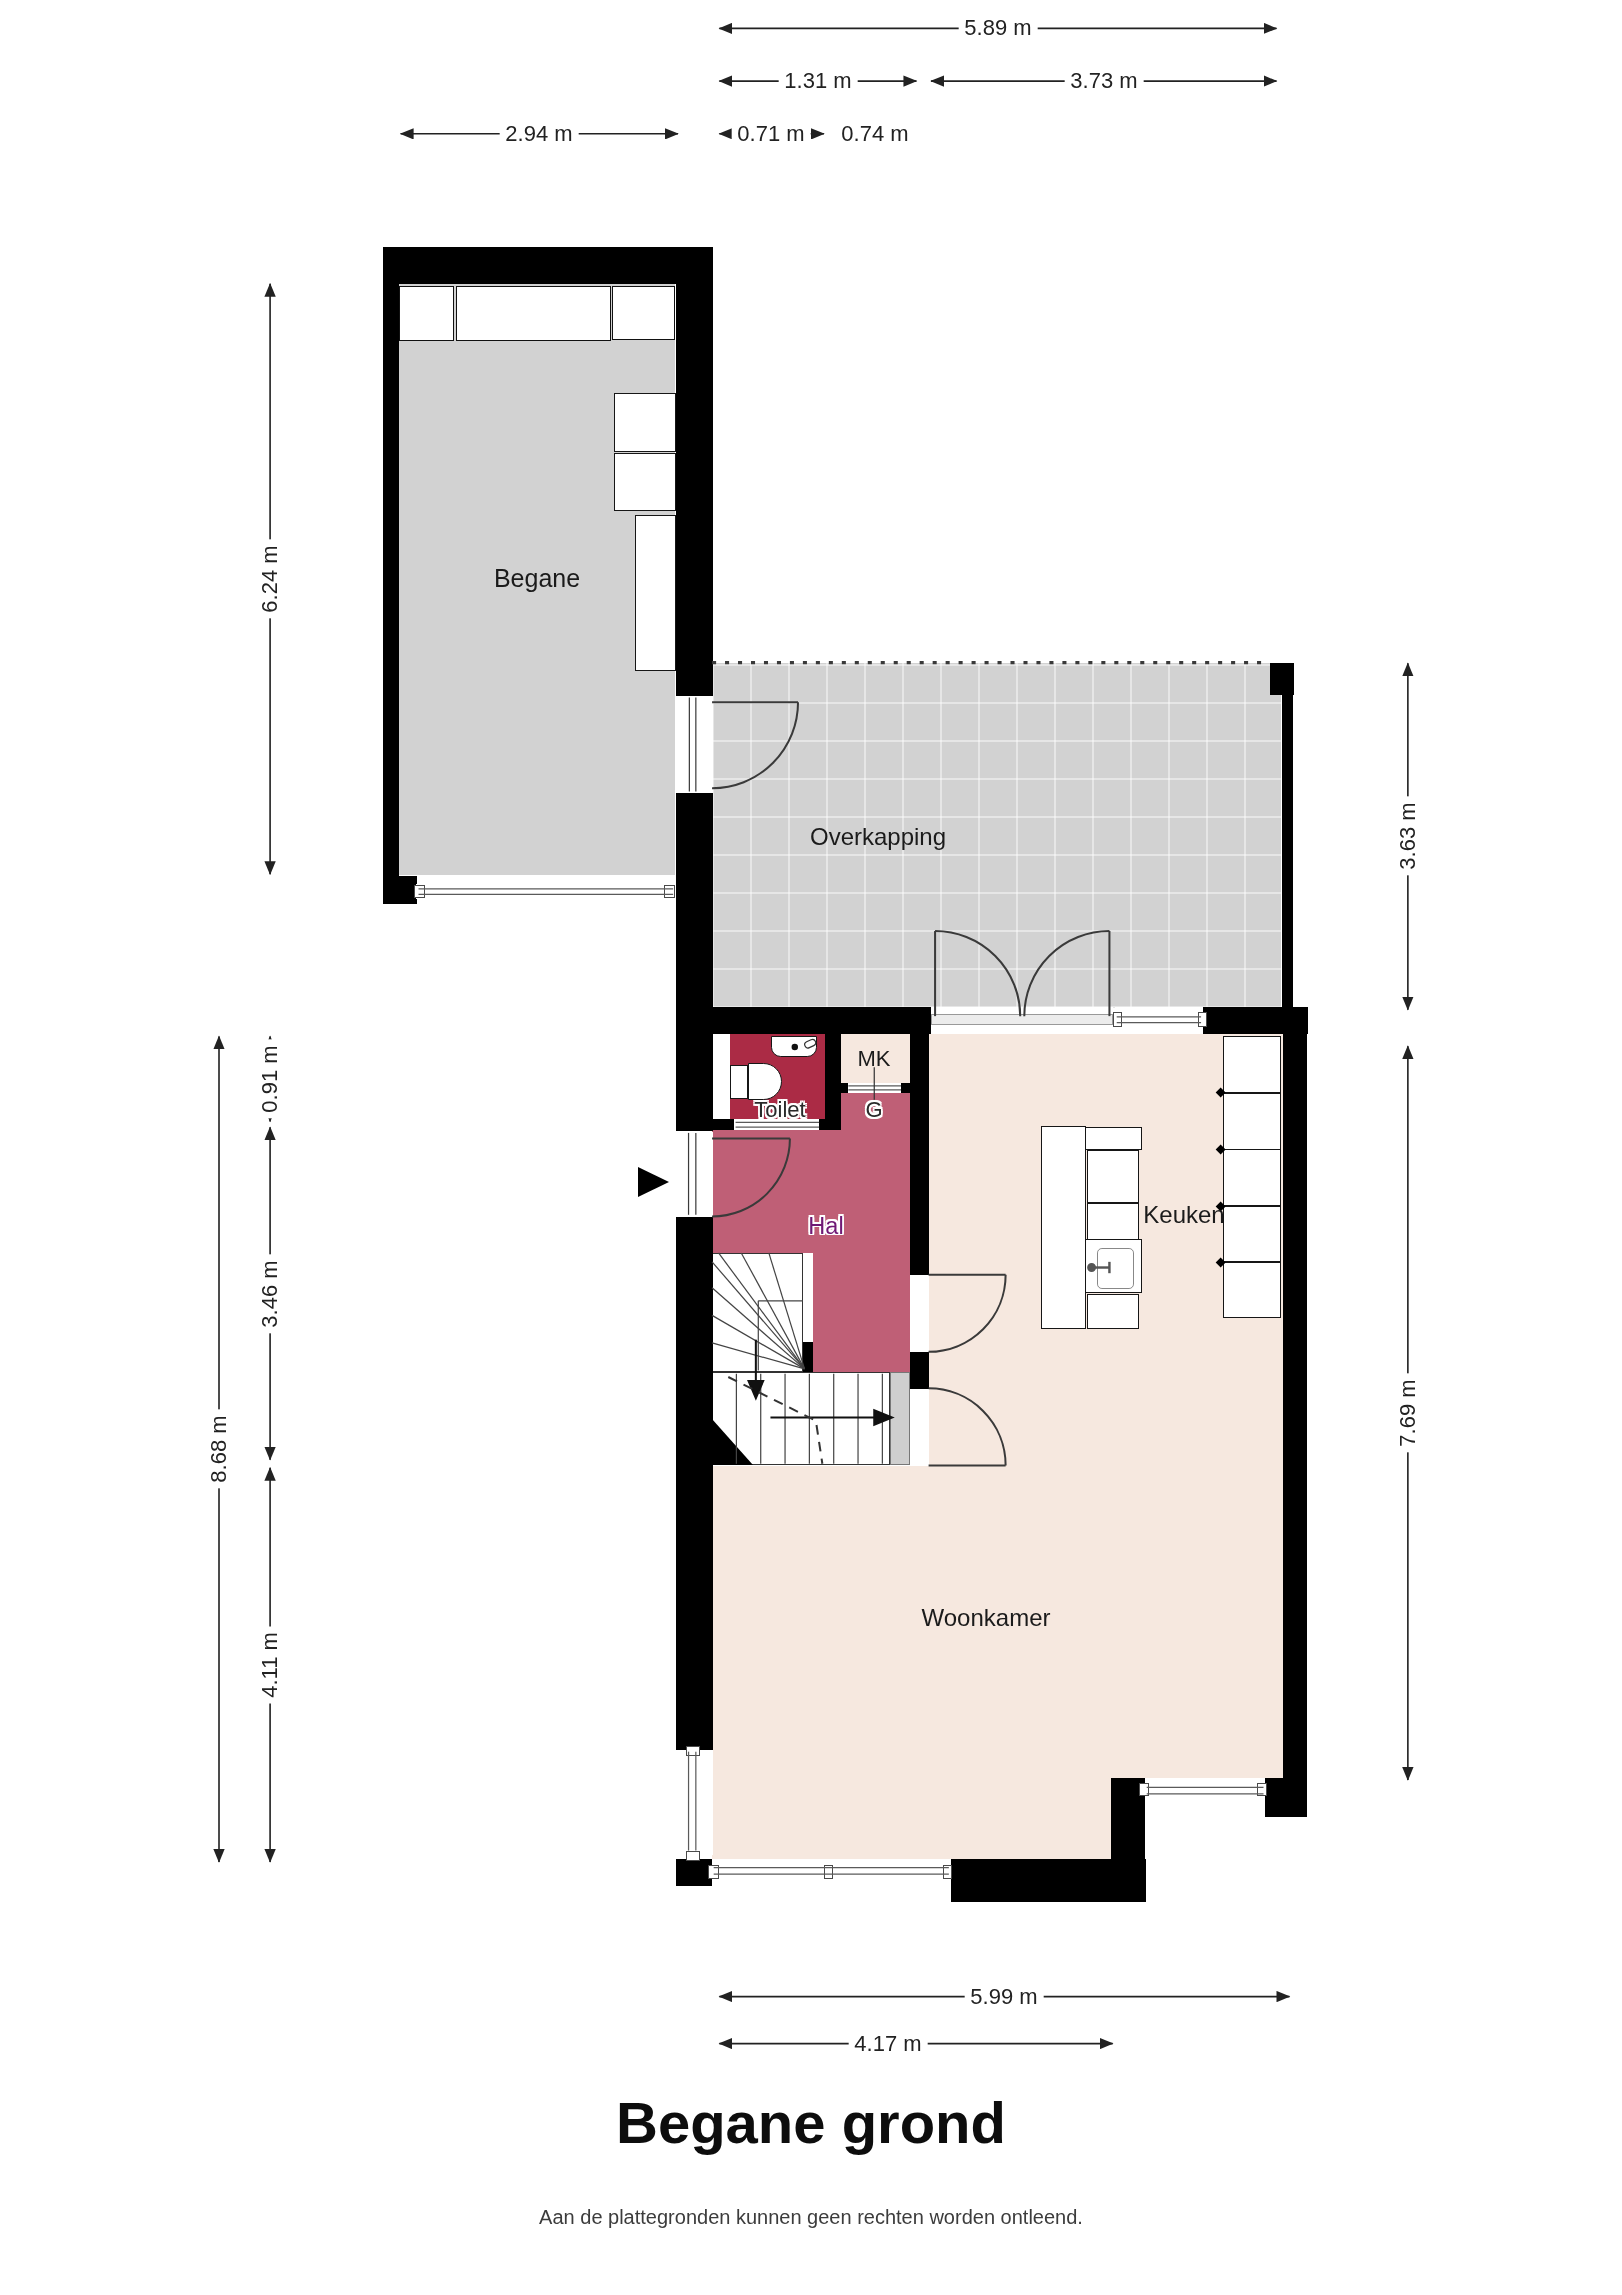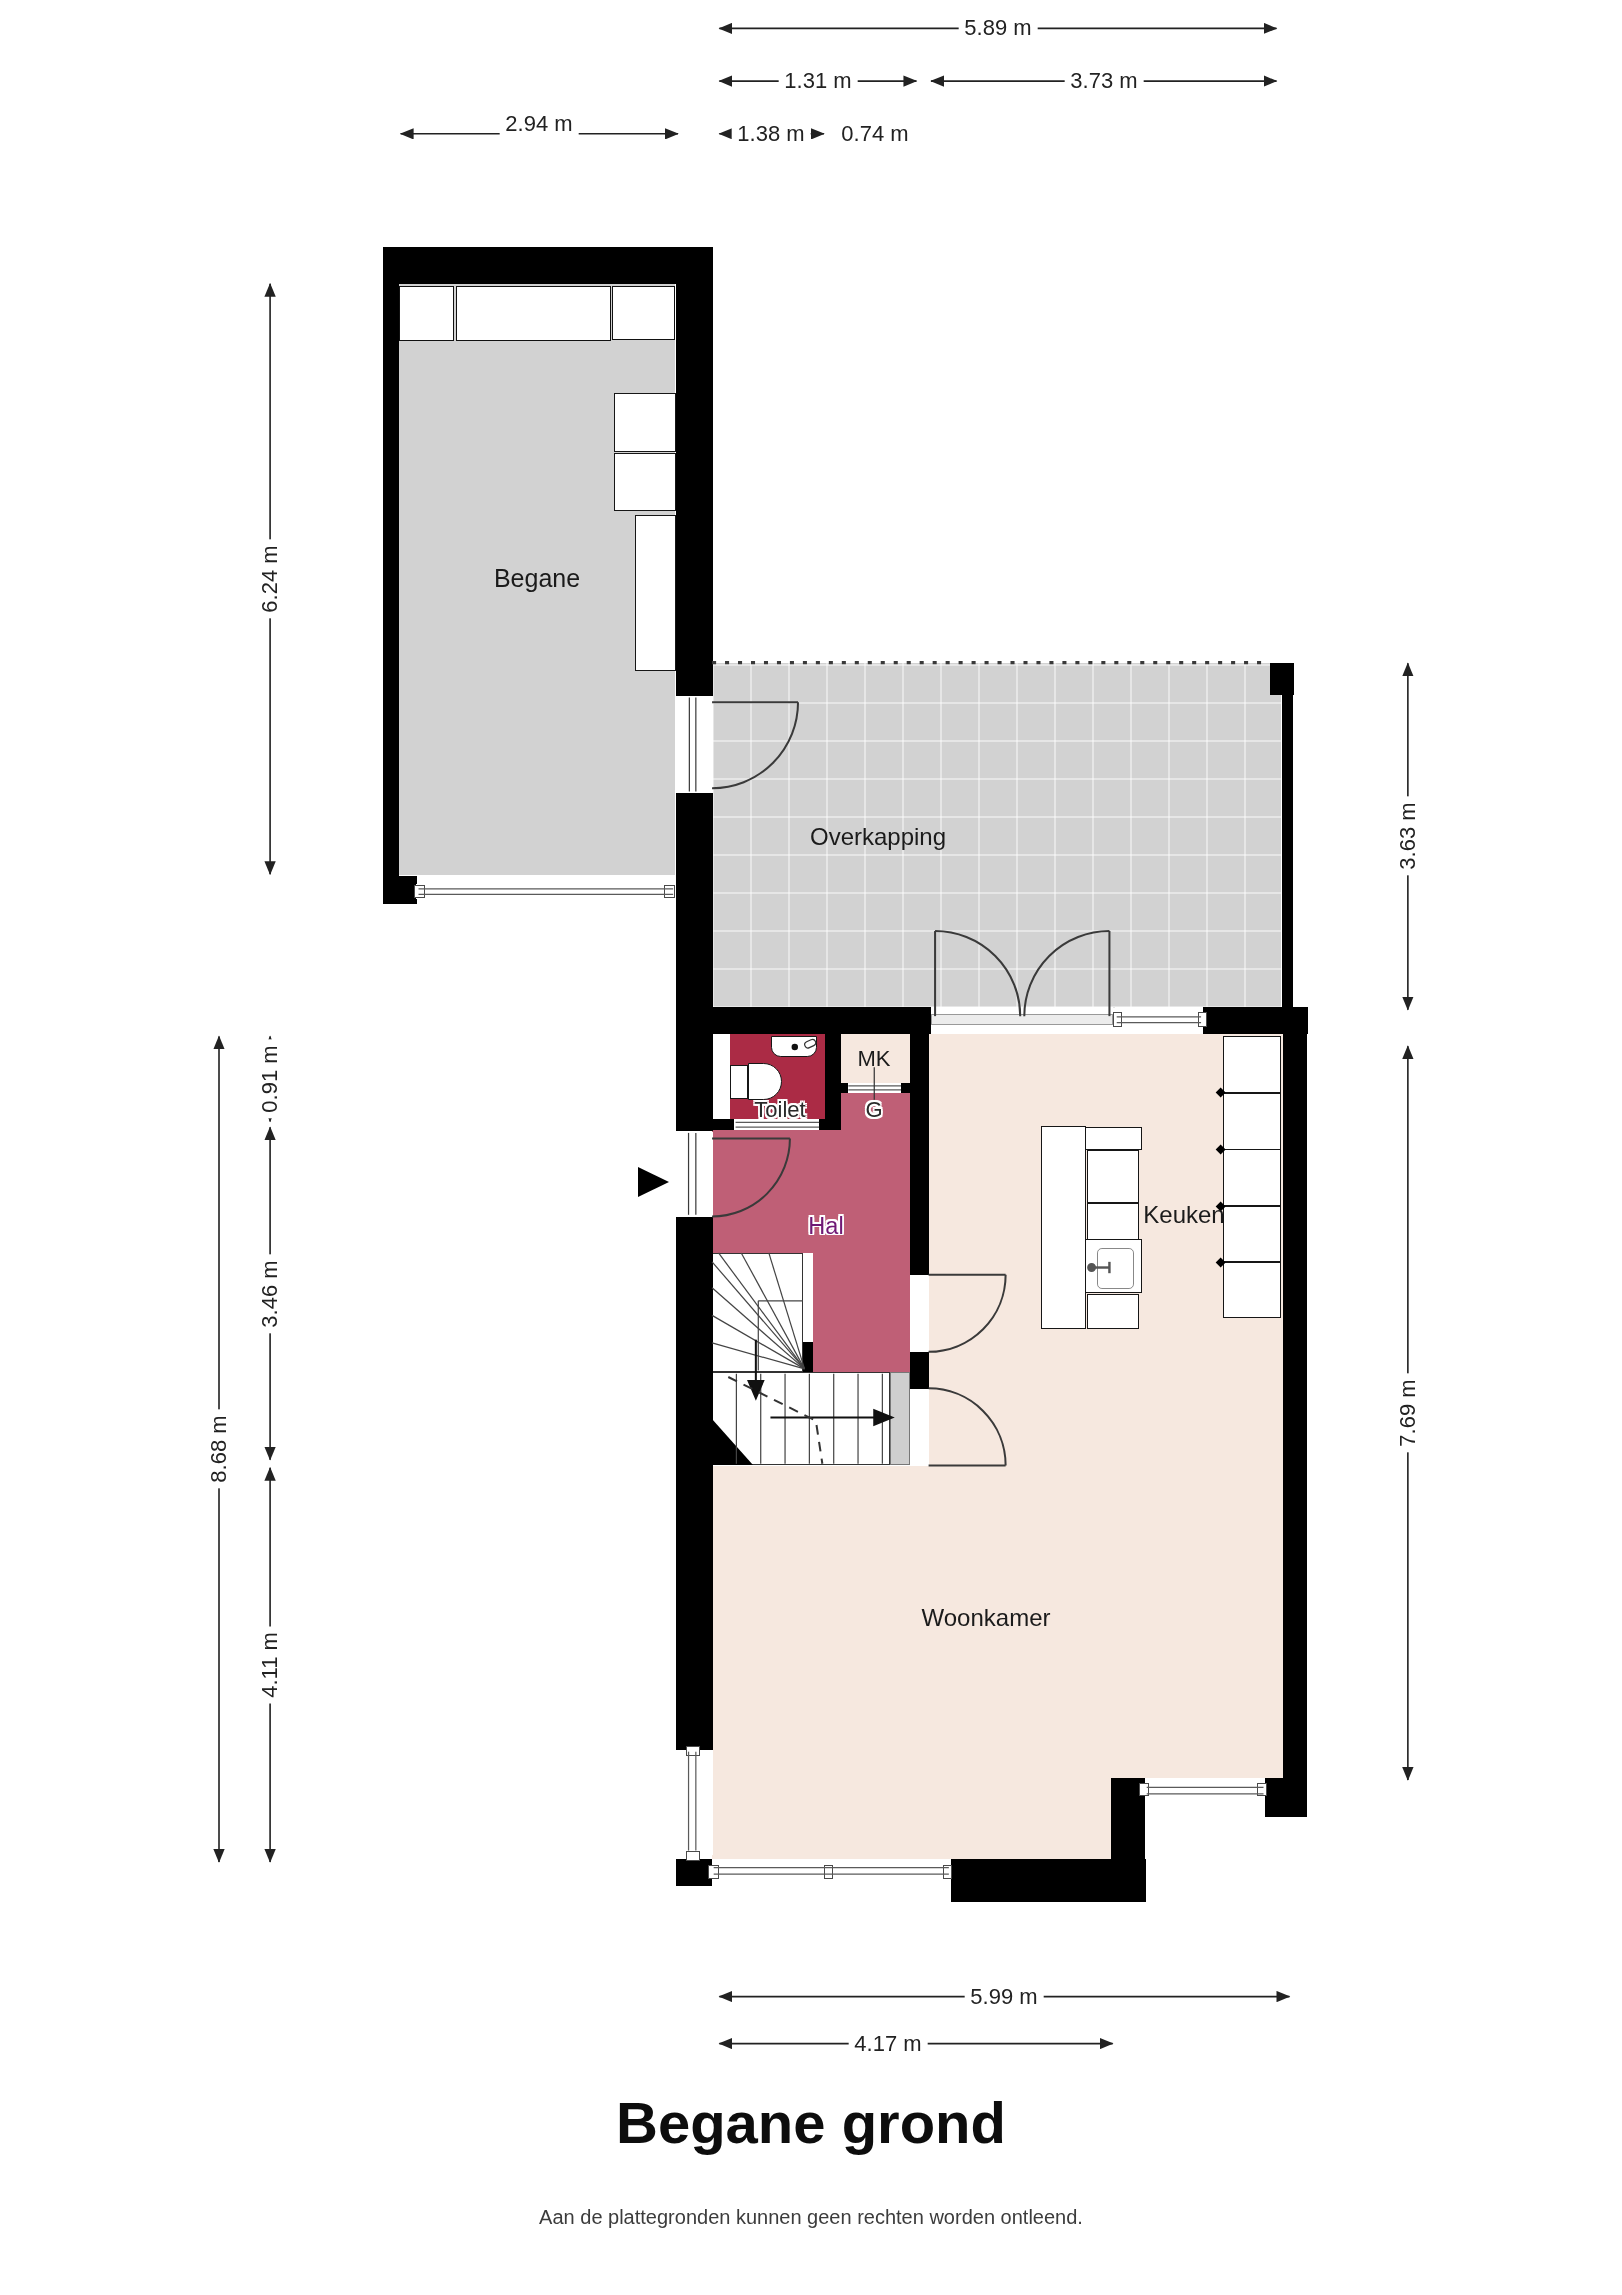--- a/index.html
+++ b/index.html
@@ -249,7 +249,7 @@
   <div class="dlab" style="left:998px;top:28px">5.89 m</div>
   <div class="dlab" style="left:818px;top:81px">1.31 m</div>
   <div class="dlab" style="left:1104px;top:81px">3.73 m</div>
-  <div class="dlab" style="left:539px;top:124px">2.94 m</div>
+  <div class="dlab" style="left:539px;top:134px">2.94 m</div>
   <div class="dlab" style="left:771px;top:134px">1.38 m</div>
   <div class="dlab" style="left:875px;top:134px">0.74 m</div>
   <div class="dlab v" style="left:270px;top:579px">6.24 m</div>

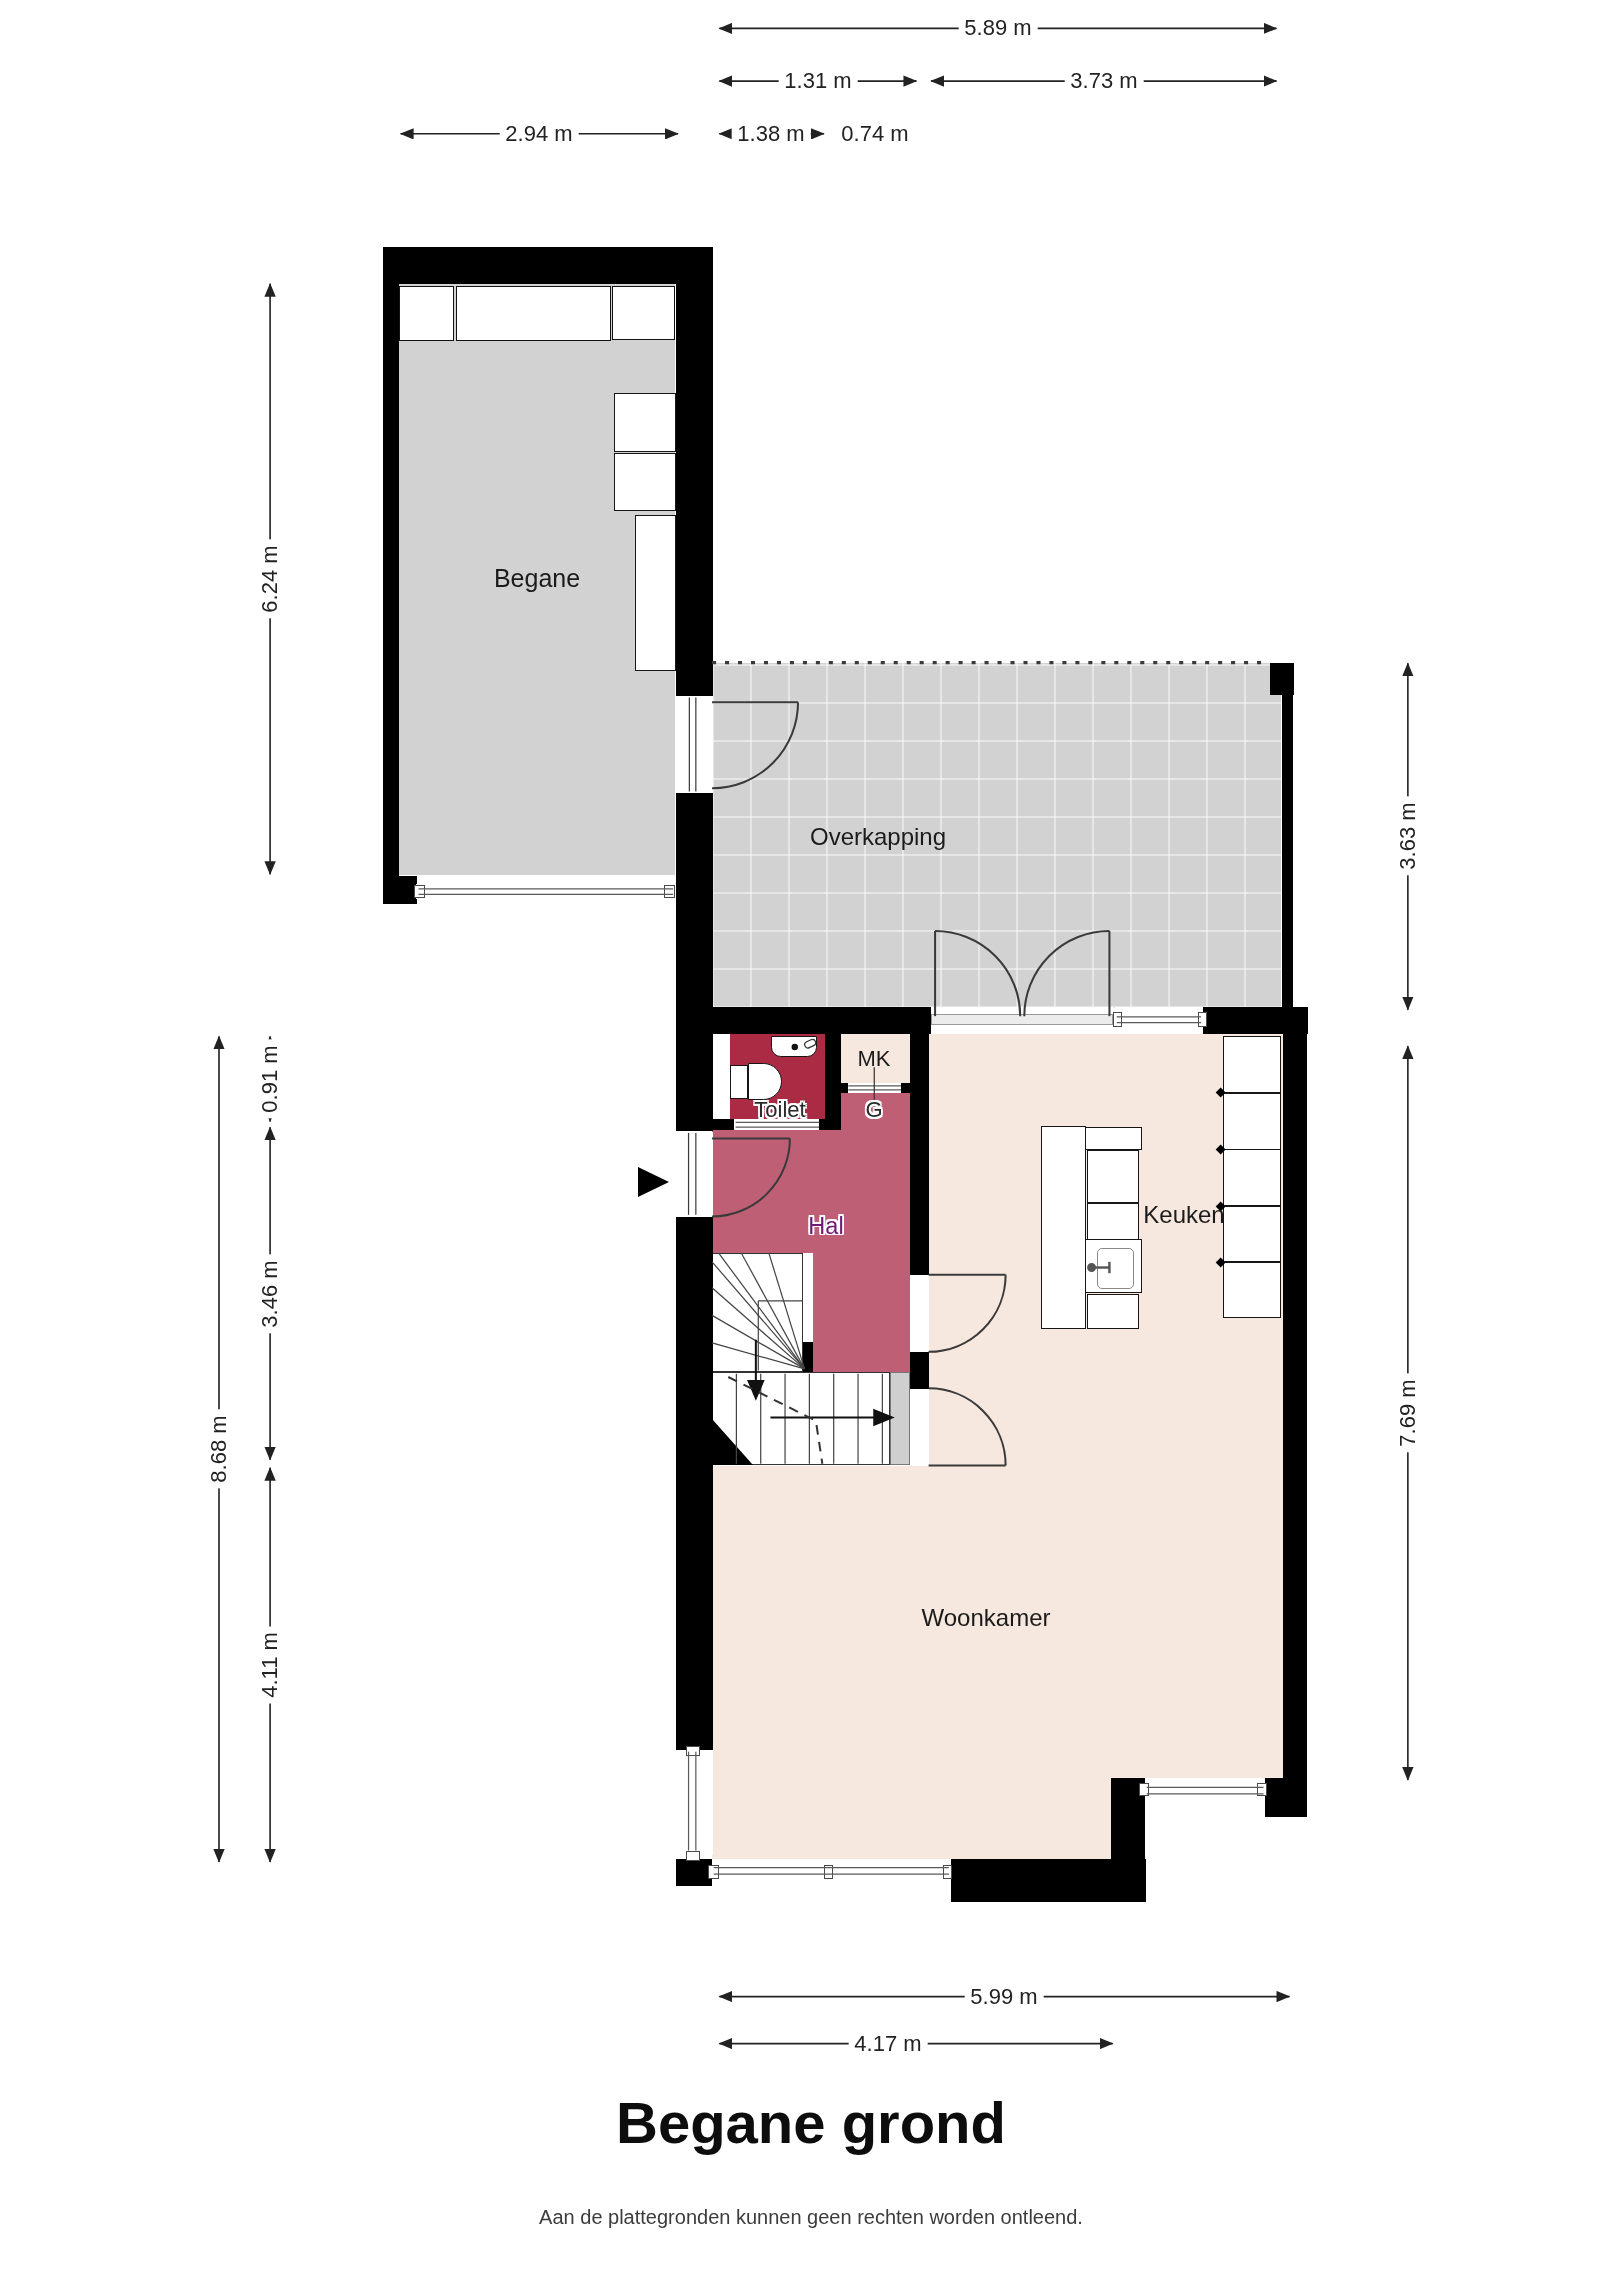--- a/index.html
+++ b/index.html
@@ -250,7 +250,7 @@
   <div class="dlab" style="left:818px;top:81px">1.31 m</div>
   <div class="dlab" style="left:1104px;top:81px">3.73 m</div>
   <div class="dlab" style="left:539px;top:134px">2.94 m</div>
-  <div class="dlab" style="left:771px;top:134px">1.38 m</div>
+  <div class="dlab" style="left:771px;top:134px">0.71 m</div>
   <div class="dlab" style="left:875px;top:134px">0.74 m</div>
   <div class="dlab v" style="left:270px;top:579px">6.24 m</div>
   <div class="dlab v" style="left:219px;top:1449px">8.68 m</div>

